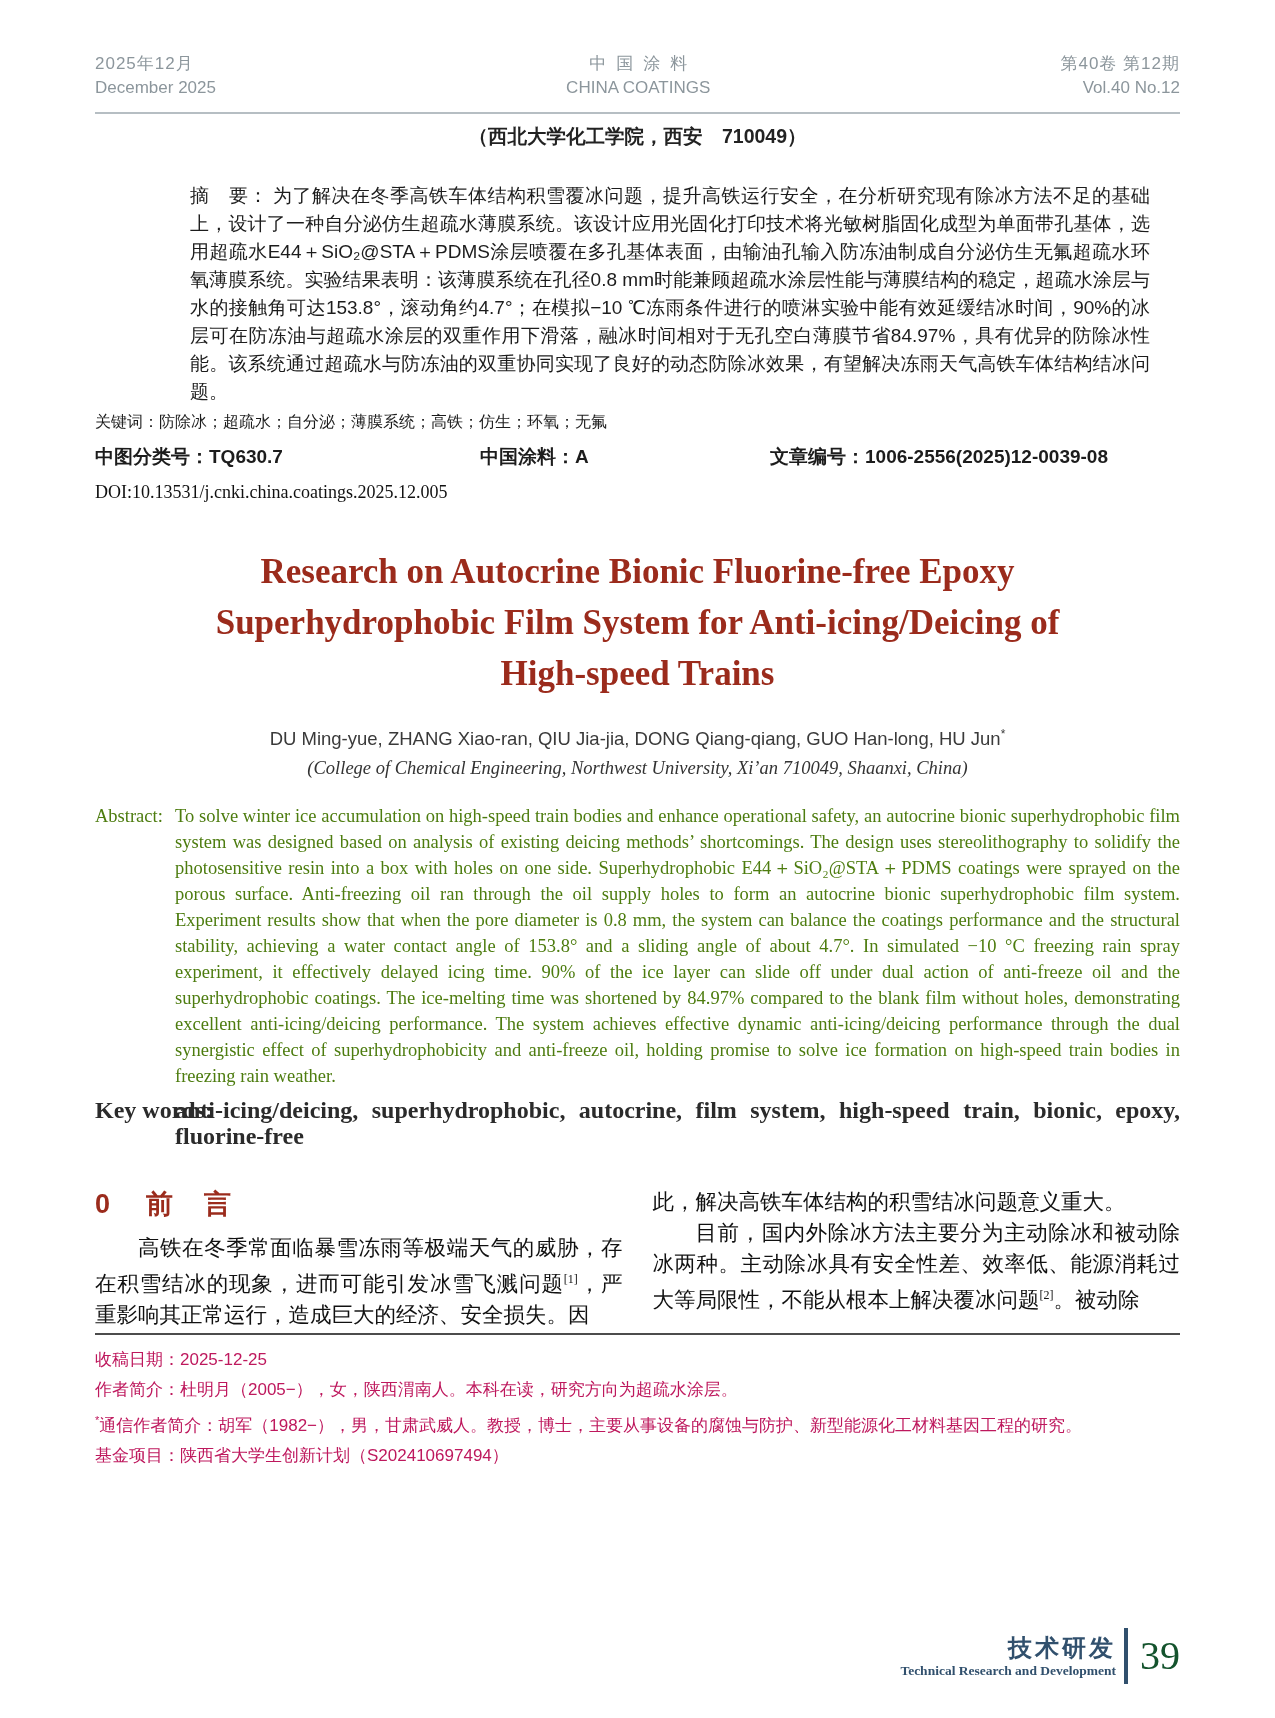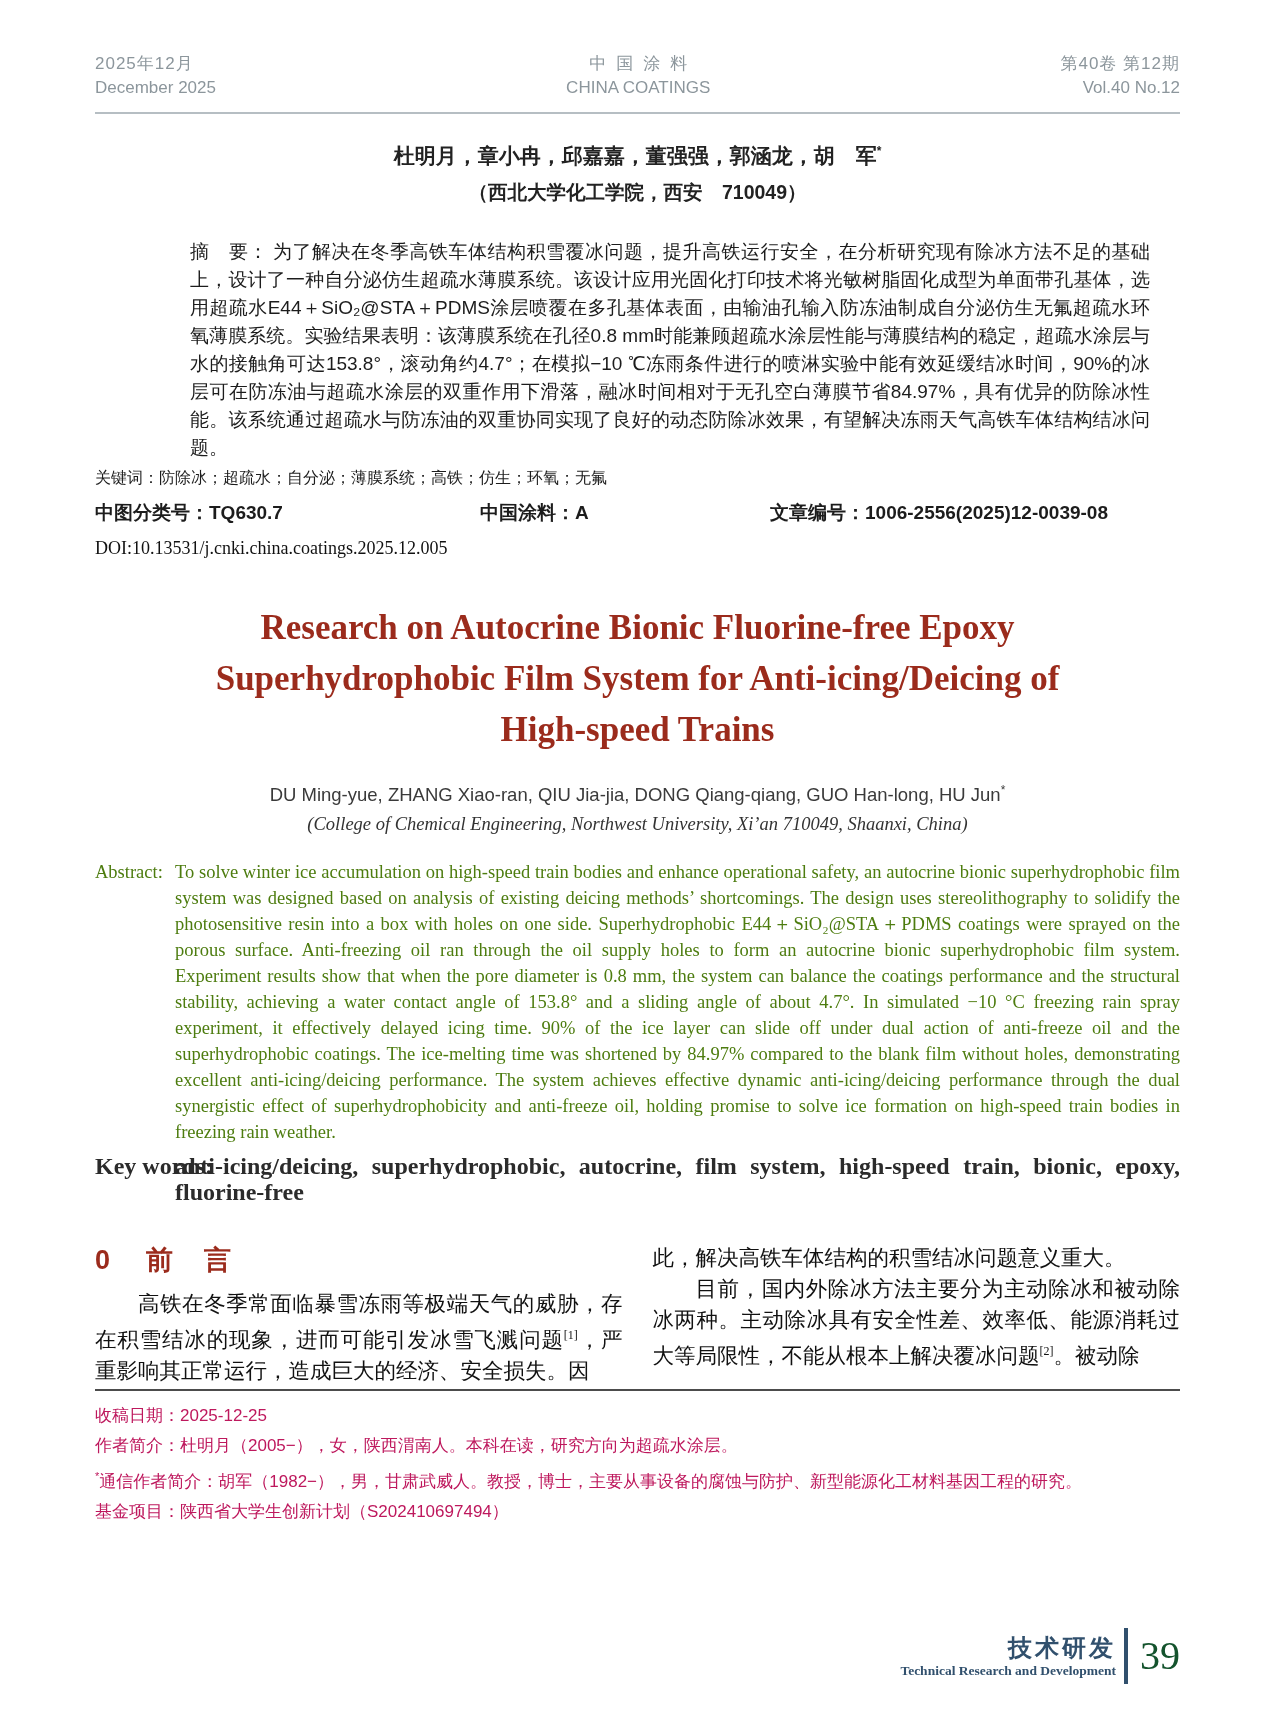--- a/index.html
+++ b/index.html
@@ -178,7 +178,6 @@
     </div>
 
 
-    <div class="authors-zh"><span>杜明月，章小冉，邱嘉嘉，董强强，郭涵龙，胡　军</span><sup>*</sup></div>
     <div class="affil-zh">（西北大学化工学院，西安　710049）</div>
 
     <div class="abs-zone">

